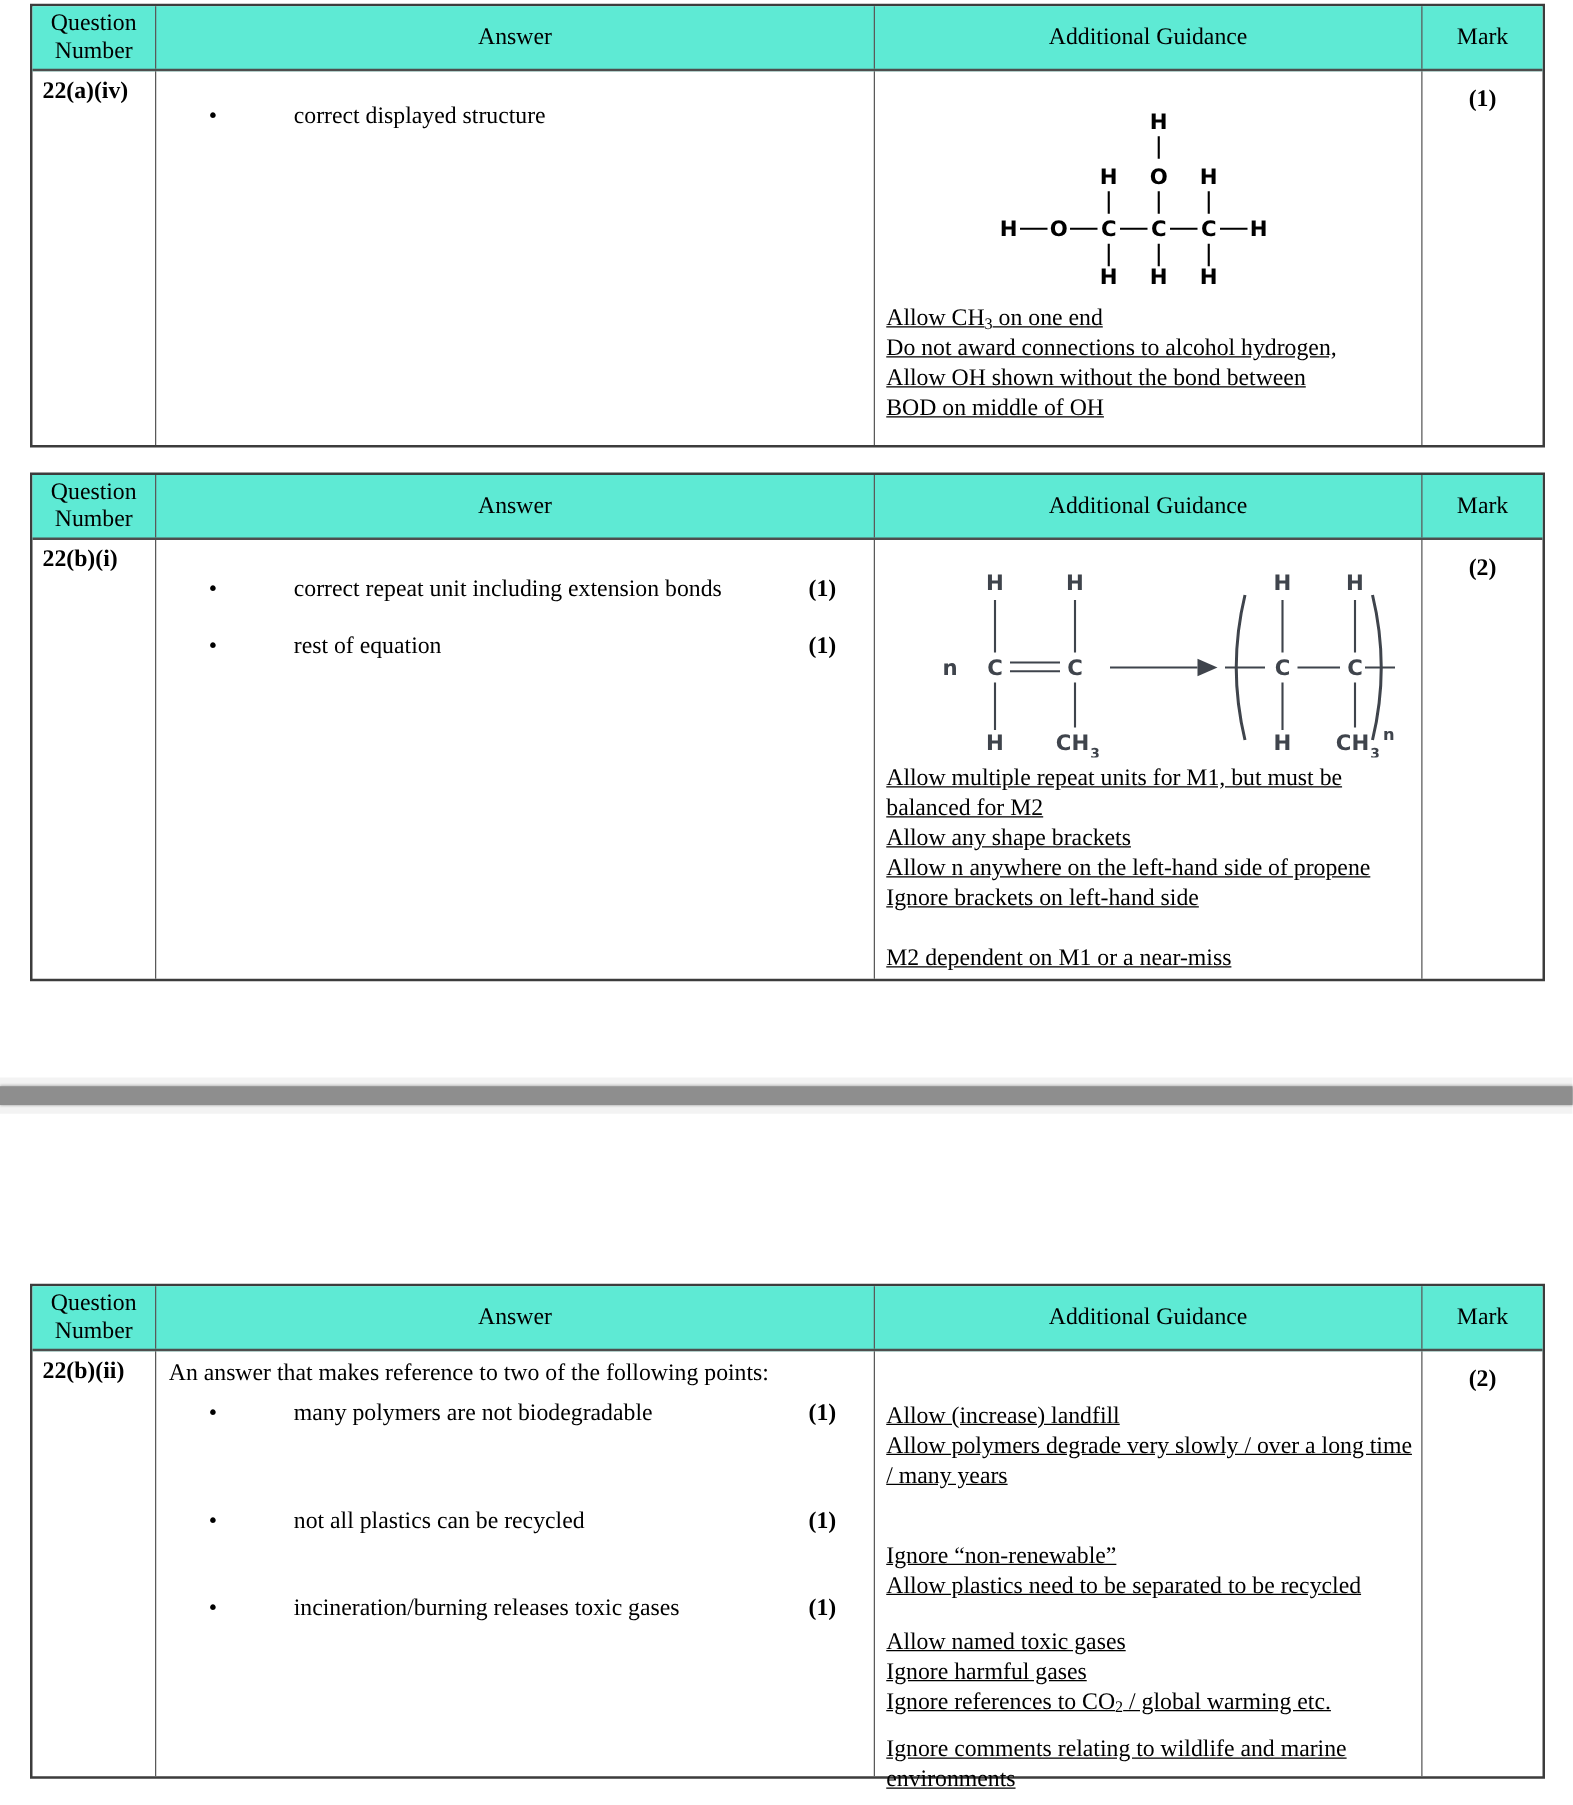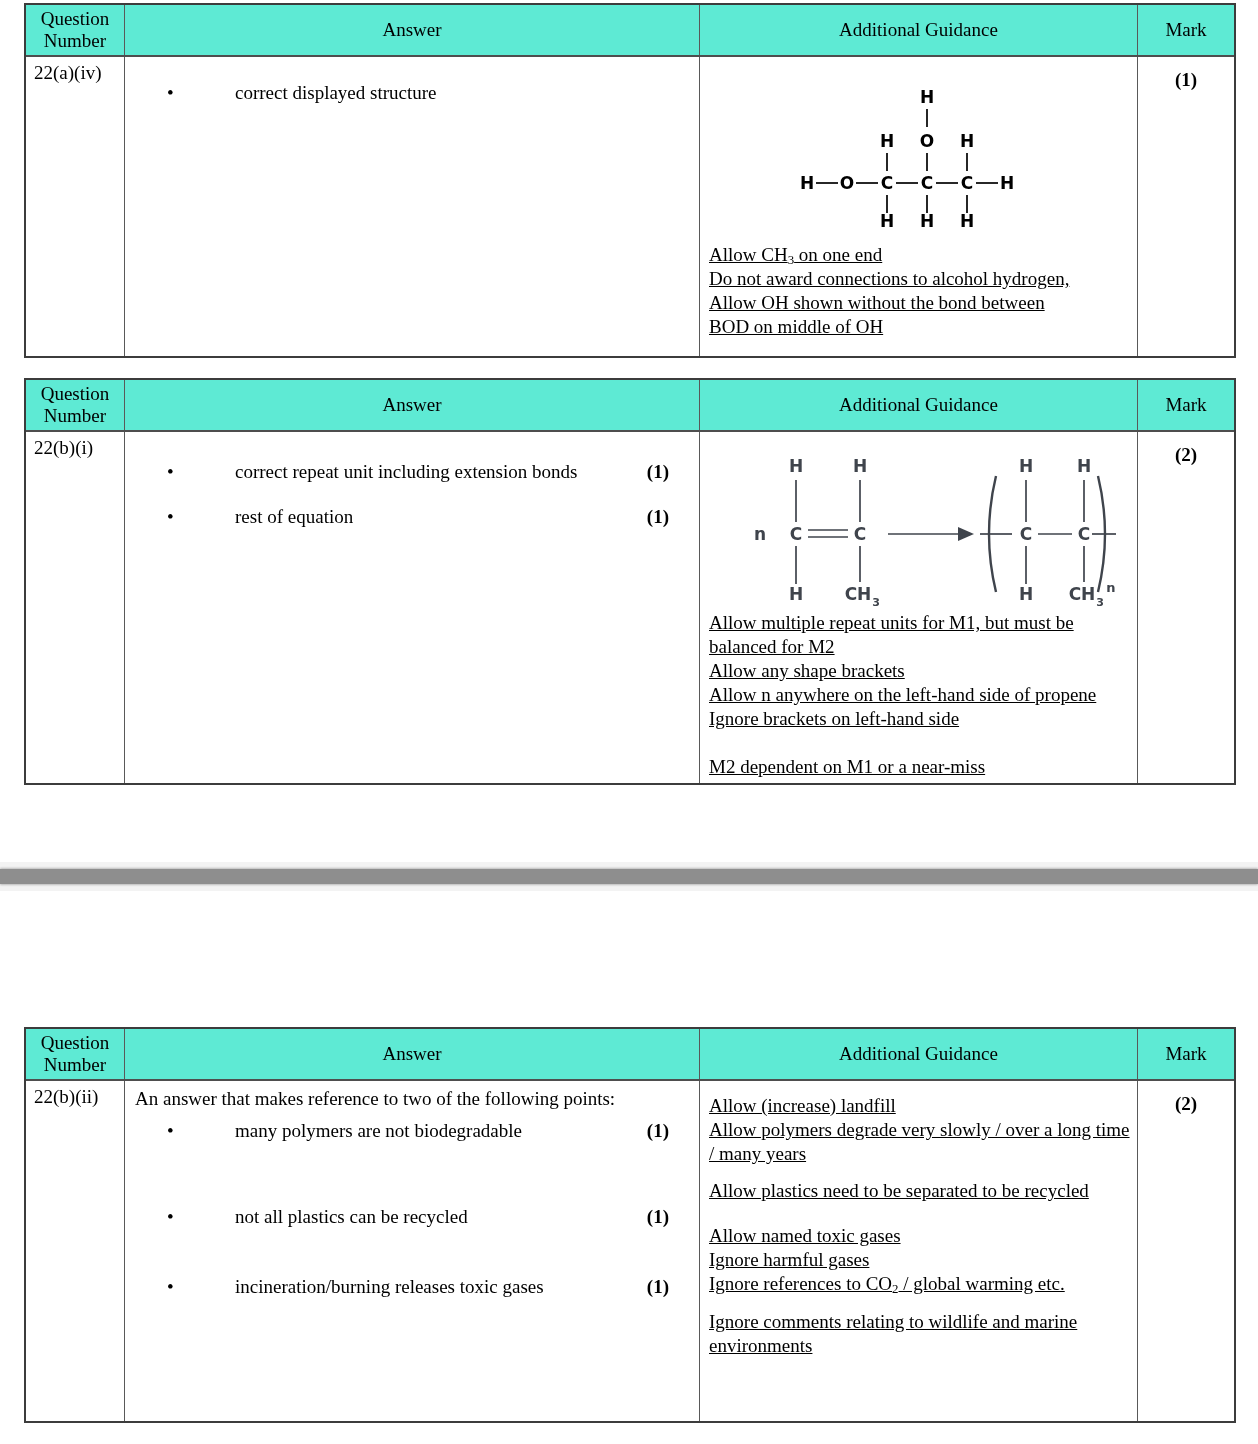--- a/index.html
+++ b/index.html
@@ -33,7 +33,7 @@
   .c-g{width:438px;}
   .c-m{flex:1;}
   .hc{display:flex;align-items:center;justify-content:center;text-align:center;line-height:1.15;}
-  .qcell{font-weight:normal;font-size:19px;padding:5px 6px 0 8px;}
+  .qcell{font-weight:bold;font-size:19px;padding:5px 6px 0 8px;}
   .mcell{font-weight:bold;font-size:19px;text-align:center;padding-top:12px;}
 
   

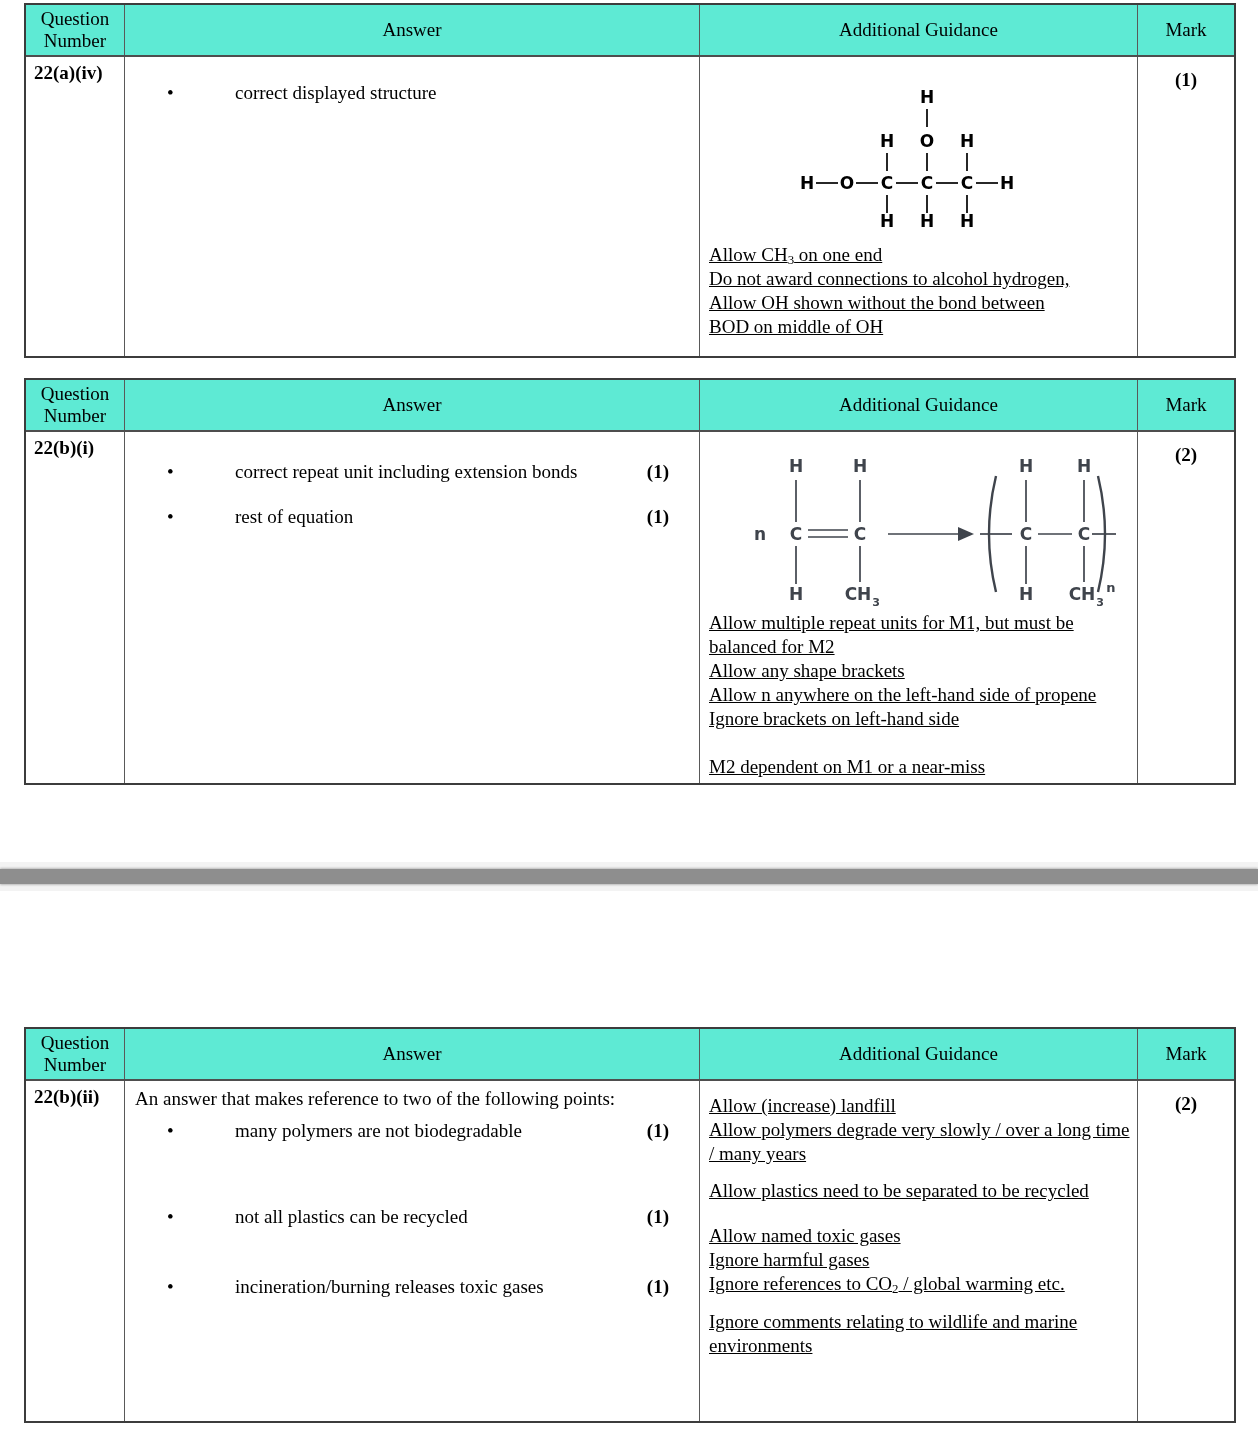--- a/index.html
+++ b/index.html
@@ -73,7 +73,7 @@
 
   .mt24{margin-top:24px;} .mt28{margin-top:28px;} .mt21{margin-top:21px;}
   .mt8{margin-top:8px;} .mt62{margin-top:62px;} .mt46{margin-top:46px;}
-  .mt26{margin-top:13px;} .mt14{margin-top:14px;} .mt12{margin-top:12px;} .mt5{margin-top:5px;}
+  .mt26{margin-top:40px;} .mt14{margin-top:14px;} .mt12{margin-top:12px;} .mt5{margin-top:5px;}
   .blank-line{height:24px;}
 </style>
 </head>

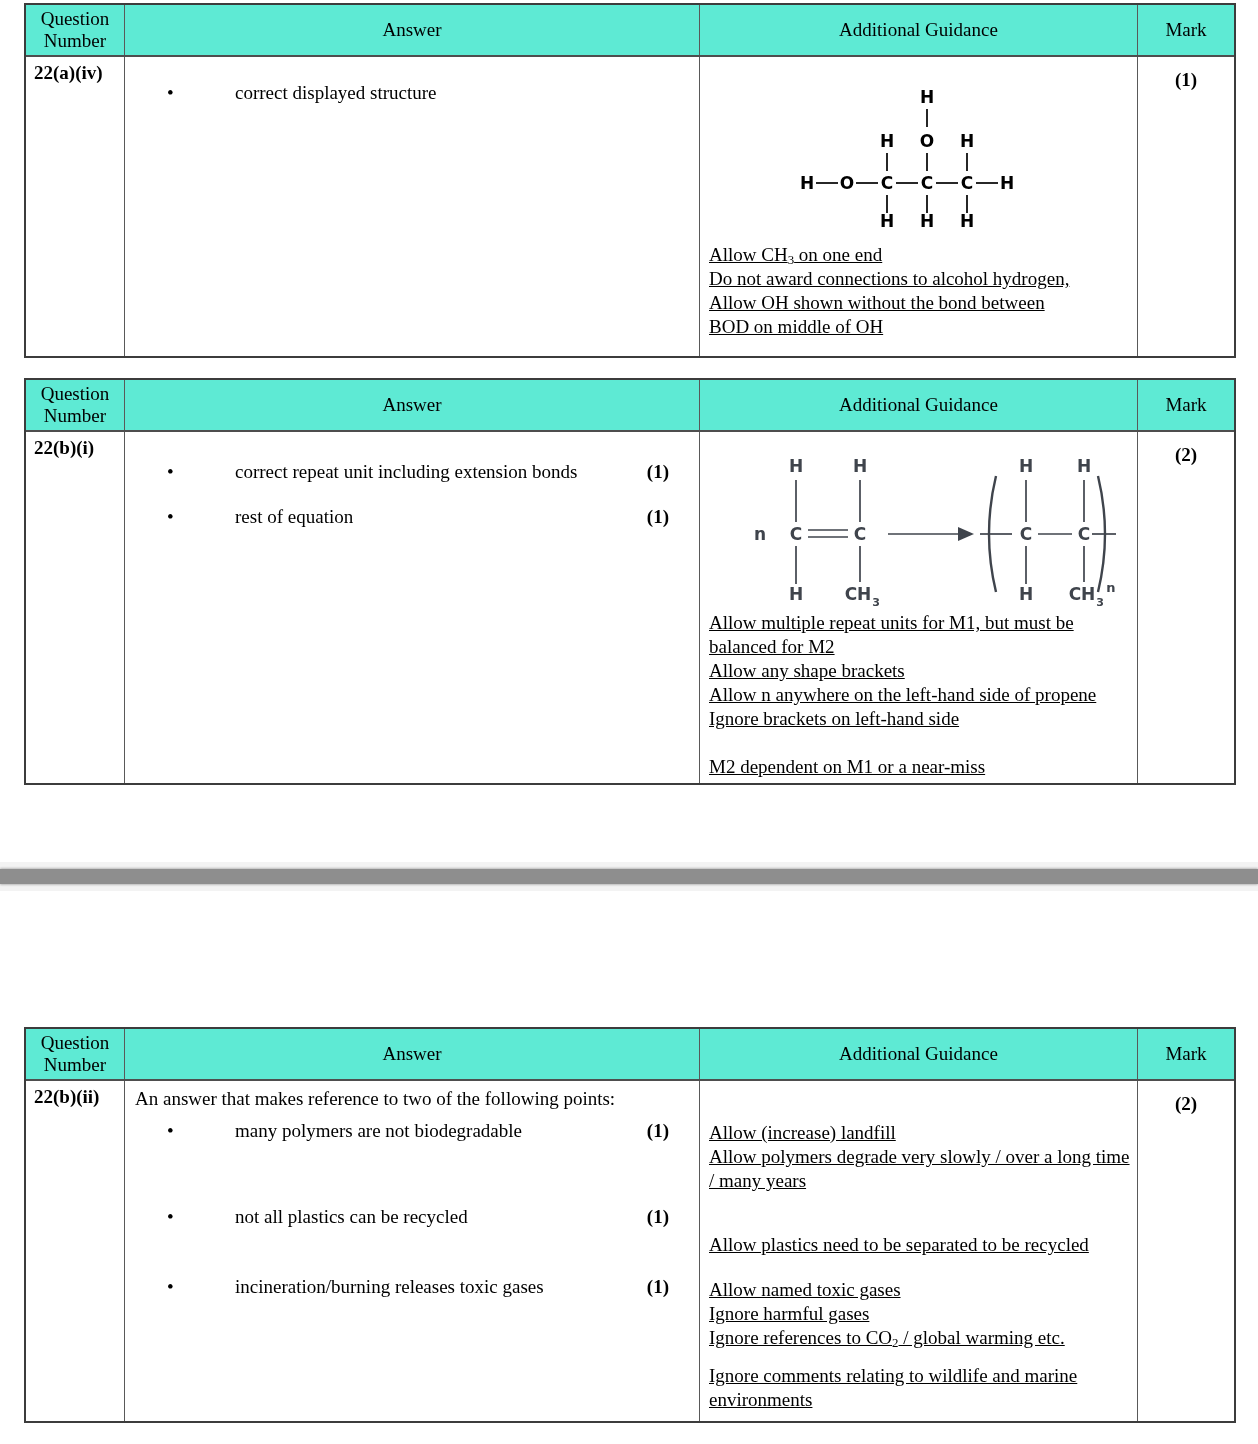--- a/index.html
+++ b/index.html
@@ -249,6 +249,7 @@
         <div>Allow polymers degrade very slowly / over a long time / many years</div>
       </div>
       <div class="gtext mt26">
+        <div>Ignore “non-renewable”</div>
         <div>Allow plastics need to be separated to be recycled</div>
       </div>
       <div class="gtext mt21">

